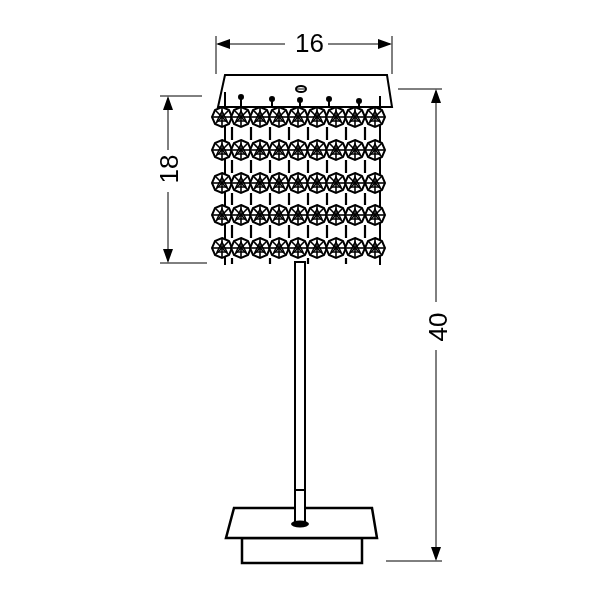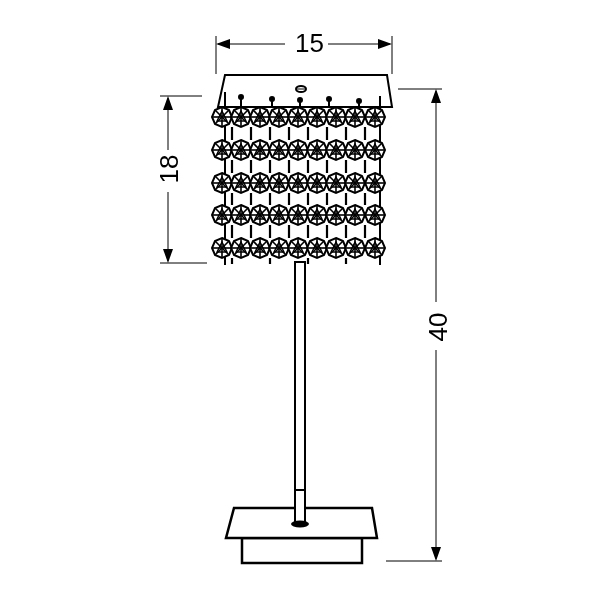--- a/index.html
+++ b/index.html
@@ -183,7 +183,7 @@
   </g>
 </svg>
 
-<div class="dim-label width">15</div>
+<div class="dim-label width">16</div>
 <div class="dim-label vert shade-h">18</div>
 <div class="dim-label vert total-h">40</div>
 

